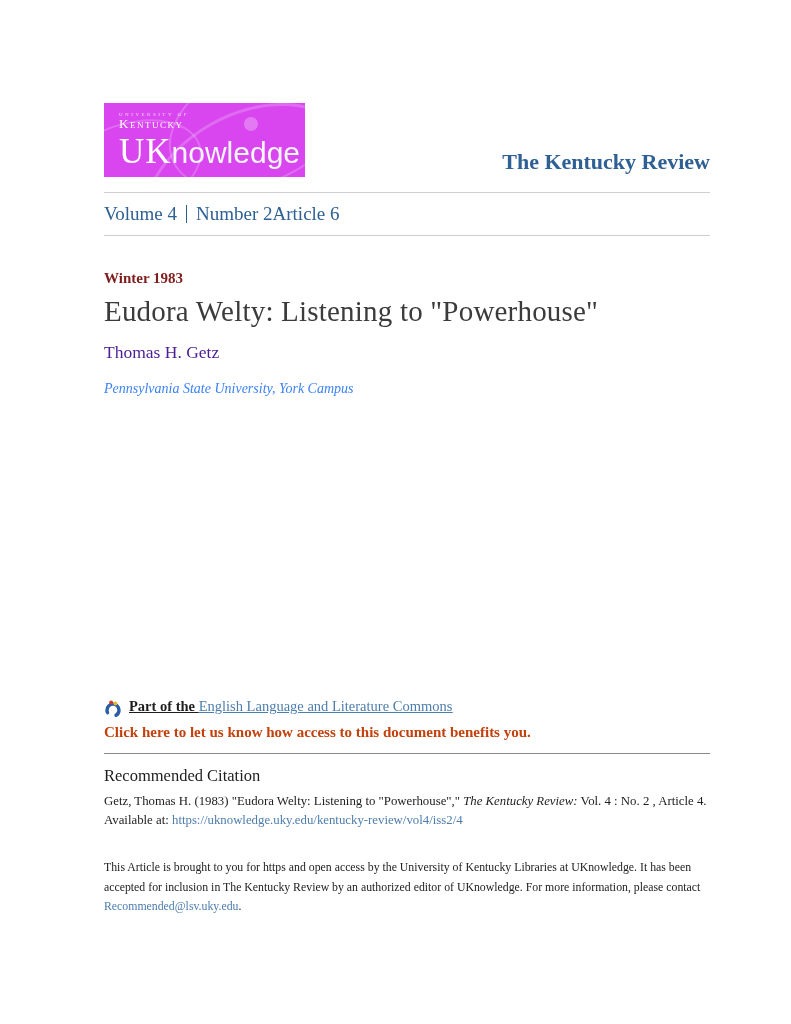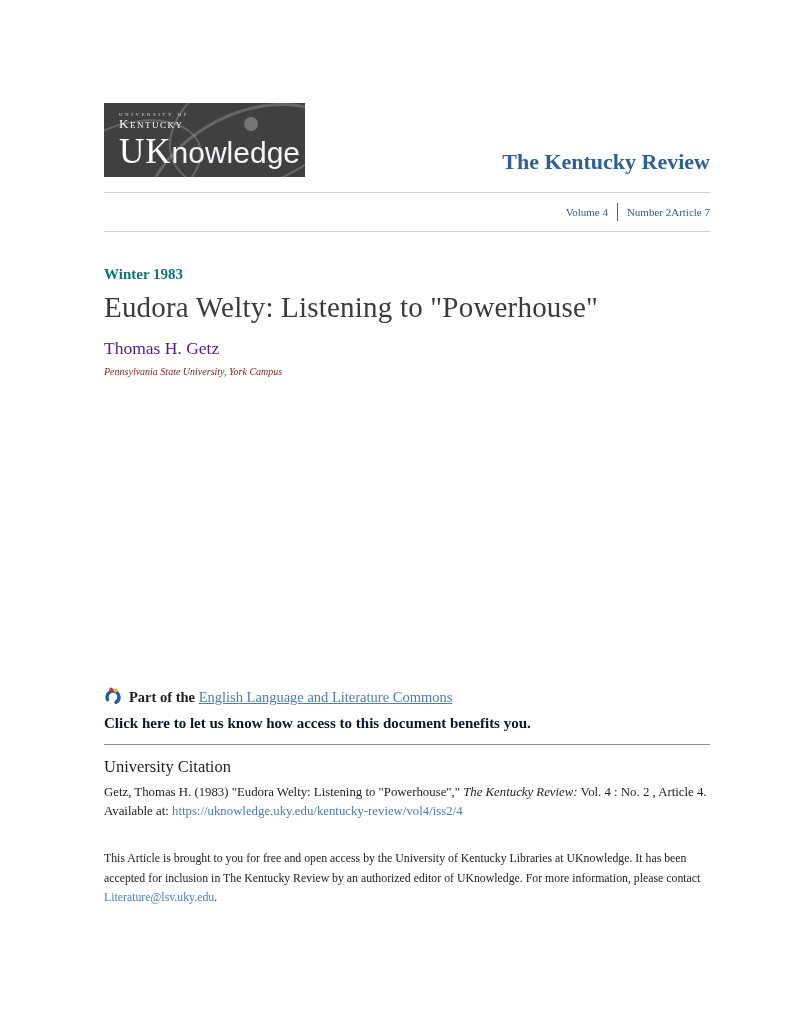--- a/index.html
+++ b/index.html
@@ -20,7 +20,7 @@
   }
   .logo {
     width: 201px; height: 74px;
-    background: #404040;
+    background: #d946ef;
     position: relative; overflow: hidden;
     padding: 9px 0 0 15px;
     flex: 0 0 auto;

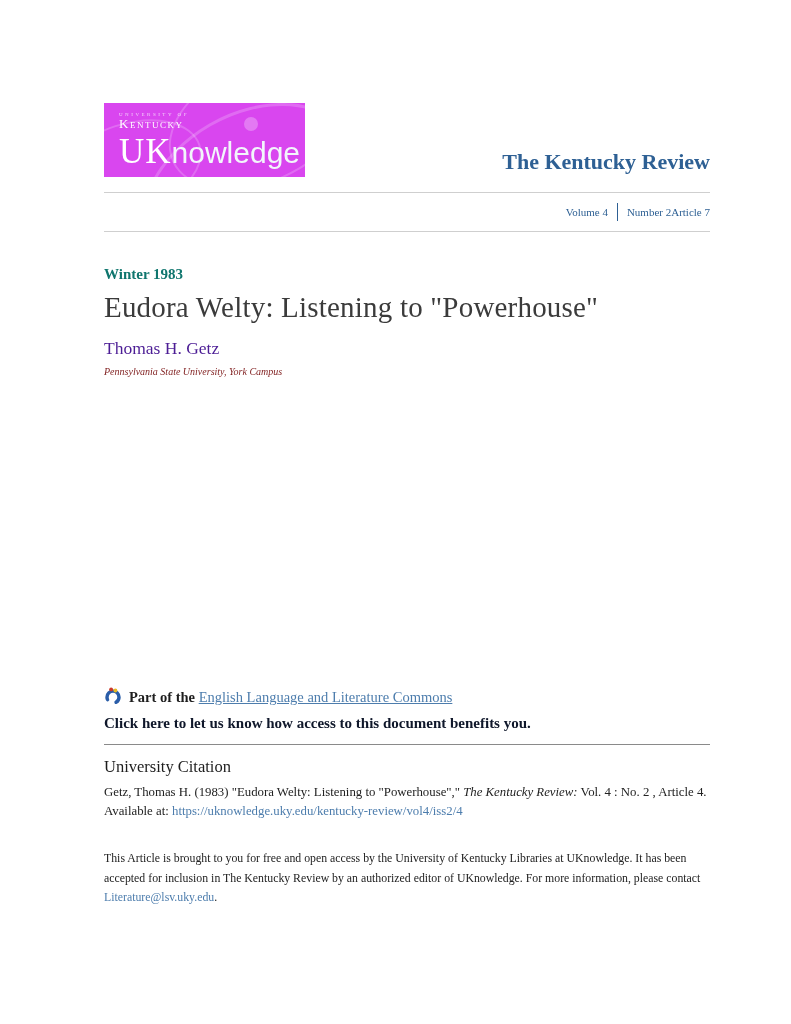--- a/index.html
+++ b/index.html
@@ -60,8 +60,8 @@
 
   .rule-light { border: none; border-top: 1px solid #cfcfcf; margin-top: 15px; }
   .vol-row {
-    display: flex; justify-content: flex-end; align-items: center;
-    padding: 10px 0; font-size: 11px; color: #2e6094;
+    display: flex; justify-content: flex-start; align-items: center;
+    padding: 10px 0; font-size: 19px; color: #2e6094;
   }
   .vol-left { display: flex; align-items: center; }
   .vol-sep {

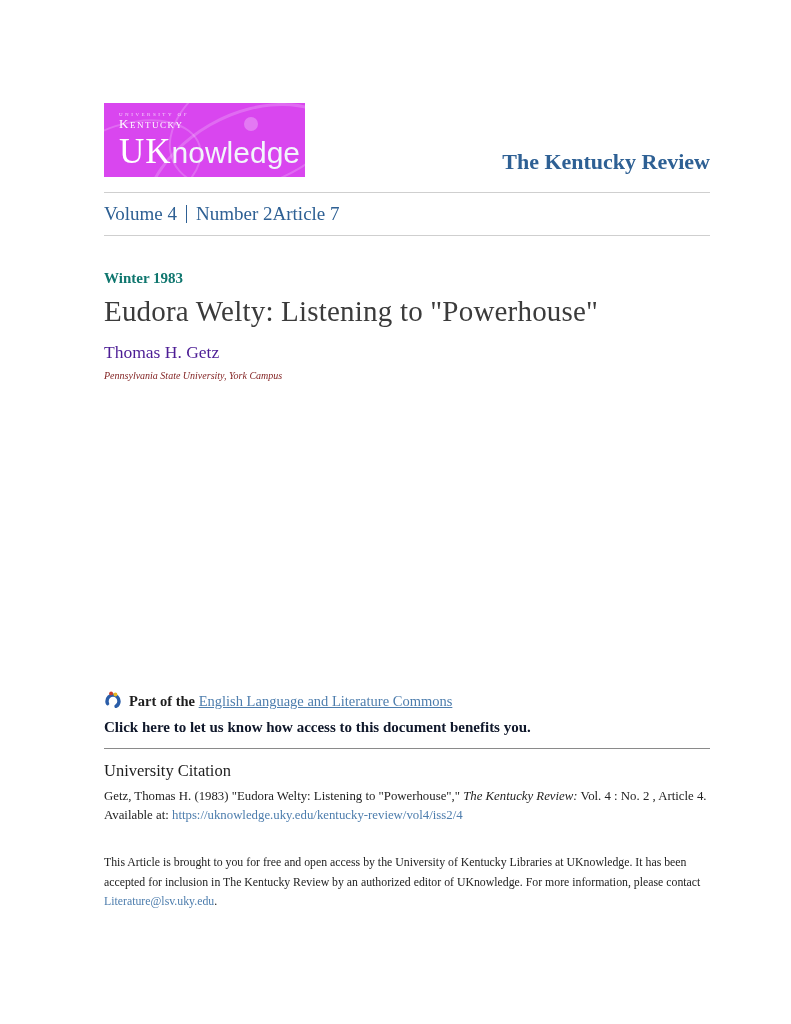--- a/index.html
+++ b/index.html
@@ -124,7 +124,7 @@
       <span class="vol-sep"></span>
       <span>Number 2</span>
     </div>
-    <div>Article 7</div>
+    <div>Article 6</div>
   </div>
 
   <hr class="rule-light2">

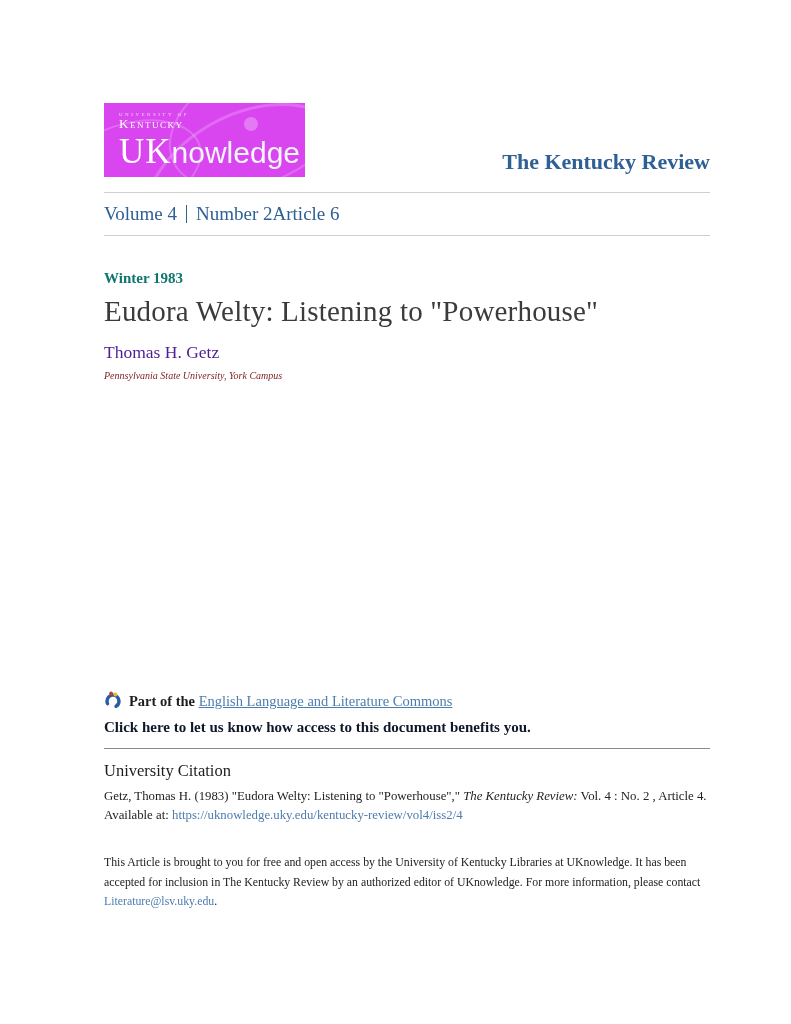--- a/index.html
+++ b/index.html
@@ -71,7 +71,7 @@
   .rule-light2 { border: none; border-top: 1px solid #cfcfcf; }
 
   
-  .season { margin-top: 34px; font-size: 15px; font-weight: bold; color: #0f766e; }
+  .season { margin-top: 34px; font-size: 15px; font-weight: bold; color: #7f1d1d; }
   .art-title { margin-top: 8px; font-size: 29px; font-weight: 400; color: #3b3b3b; letter-spacing: 0.2px; }
   .author { margin-top: 14px; font-size: 17.5px; color: #4c1d95; }
   .affiliation { margin-top: 7px; font-size: 10px; font-style: italic; color: #7f1d1d; }

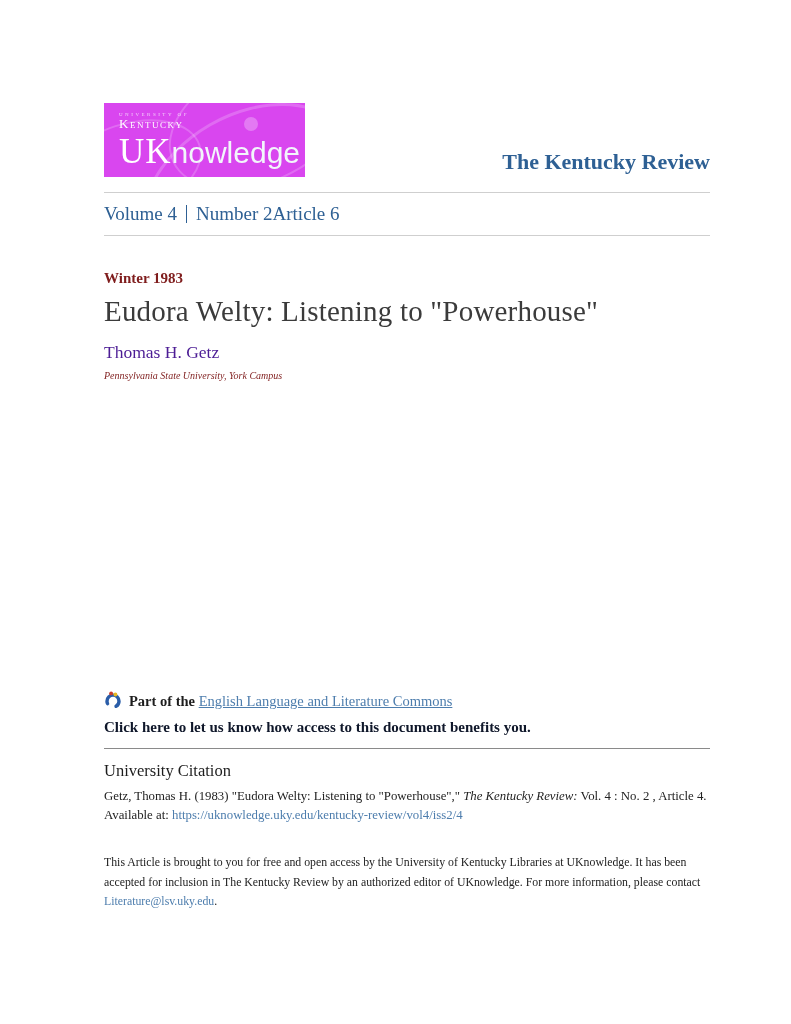--- a/index.html
+++ b/index.html
@@ -74,7 +74,7 @@
   .season { margin-top: 34px; font-size: 15px; font-weight: bold; color: #7f1d1d; }
   .art-title { margin-top: 8px; font-size: 29px; font-weight: 400; color: #3b3b3b; letter-spacing: 0.2px; }
   .author { margin-top: 14px; font-size: 17.5px; color: #4c1d95; }
-  .affiliation { margin-top: 7px; font-size: 10px; font-style: italic; color: #7f1d1d; }
+  .affiliation { margin-top: 18px; font-size: 14px; font-style: italic; color: #3b82f6; }
 
   .spacer { height: 296px; }
 

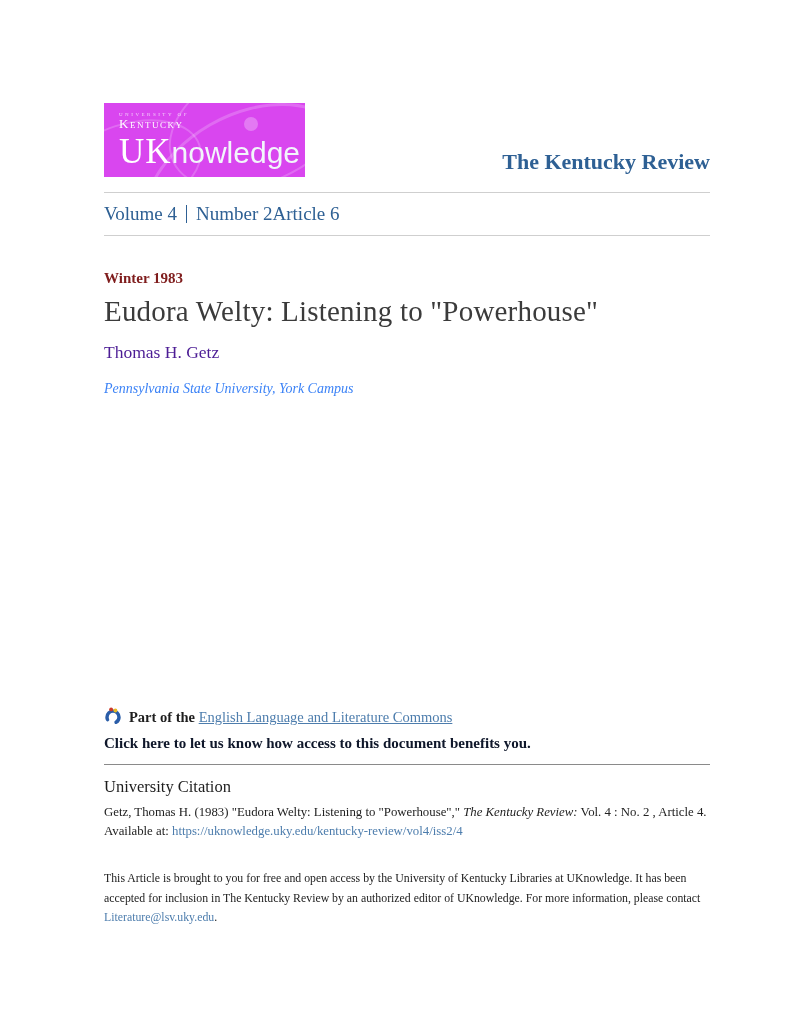--- a/index.html
+++ b/index.html
@@ -83,7 +83,7 @@
   .bold-label { font-weight: bold; }
   a.plain-link { color: #4d7dad; text-decoration: none; cursor: pointer; }
   a.underline-link { color: #4d7dad; text-decoration: underline; cursor: pointer; }
-  .partof-line { display: flex; align-items: flex-start; margin-top: 14px; }
+  .partof-line { display: flex; align-items: flex-end; margin-top: 3px; text-decoration: underline; }
   .dc-icon { width: 18px; height: 18px; margin-right: 7px; flex: 0 0 auto; }
   .benefits-line { margin-top: 3px; }
   a.benefits-link { color: #0f172a; font-weight: bold; text-decoration: none; cursor: pointer; font-size: 15px; }

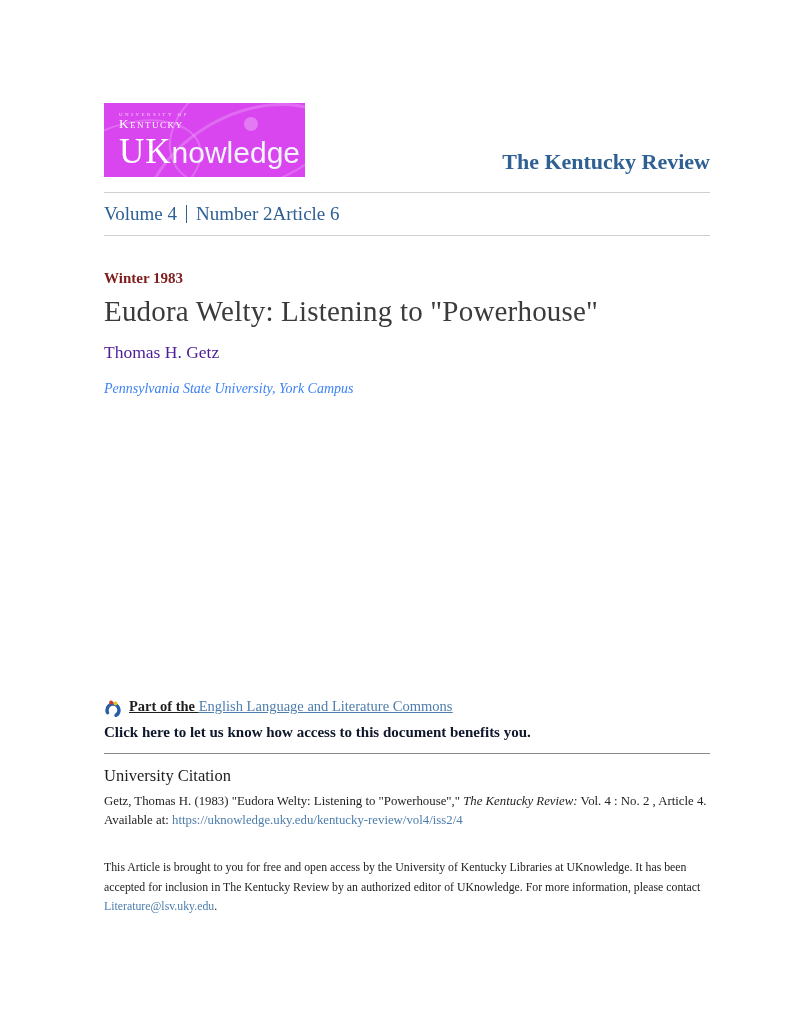--- a/index.html
+++ b/index.html
@@ -86,7 +86,7 @@
   .partof-line { display: flex; align-items: flex-end; margin-top: 3px; text-decoration: underline; }
   .dc-icon { width: 18px; height: 18px; margin-right: 7px; flex: 0 0 auto; }
   .benefits-line { margin-top: 3px; }
-  a.benefits-link { color: #0f172a; font-weight: bold; text-decoration: none; cursor: pointer; font-size: 15px; }
+  a.benefits-link { color: #c2410c; font-weight: bold; text-decoration: none; cursor: pointer; font-size: 15px; }
 
   .rule-dark { border: none; border-top: 1px solid #8a8a8a; margin-top: 9px; }
 

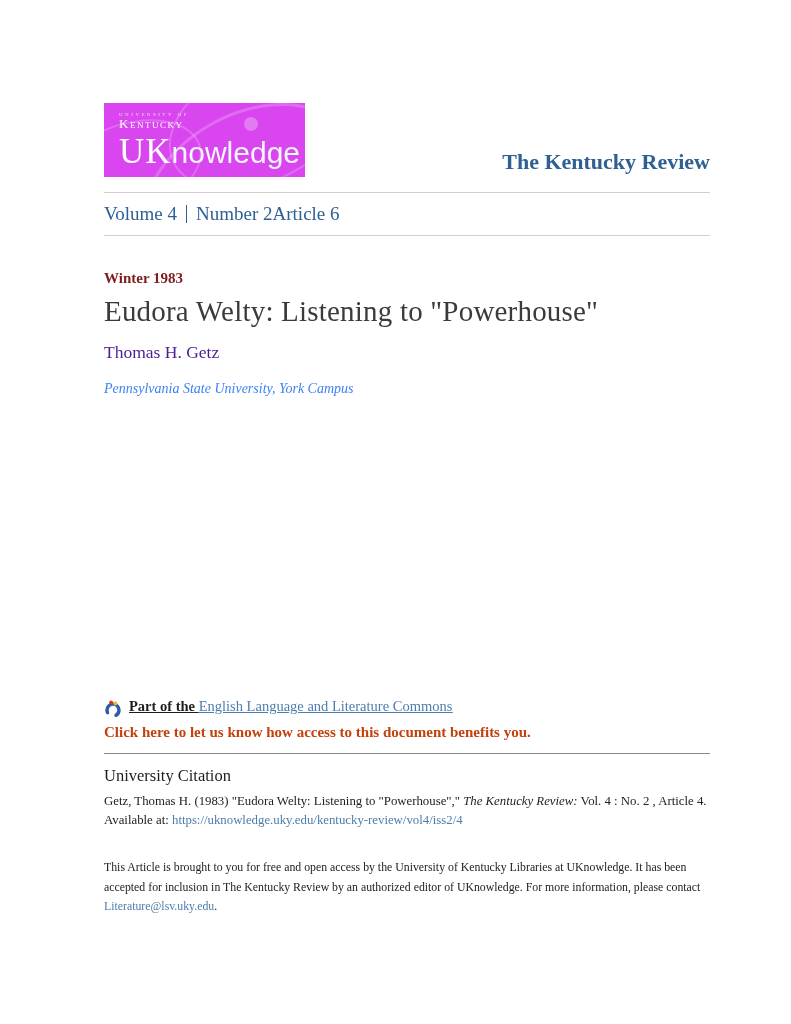--- a/index.html
+++ b/index.html
@@ -152,7 +152,7 @@
 
   <hr class="rule-dark">
 
-  <div class="rec-heading">University Citation</div>
+  <div class="rec-heading">Recommended Citation</div>
   <p class="citation"><span>Getz, Thomas H. (1983) "Eudora Welty: Listening to "Powerhouse"," </span><span class="journal-italic">The Kentucky Review:</span><span> Vol. 4 : No. 2 , Article 4.</span><br>
     <span>Available at: </span><a class="plain-link">https://uknowledge.uky.edu/kentucky-review/vol4/iss2/4</a>
   </p>

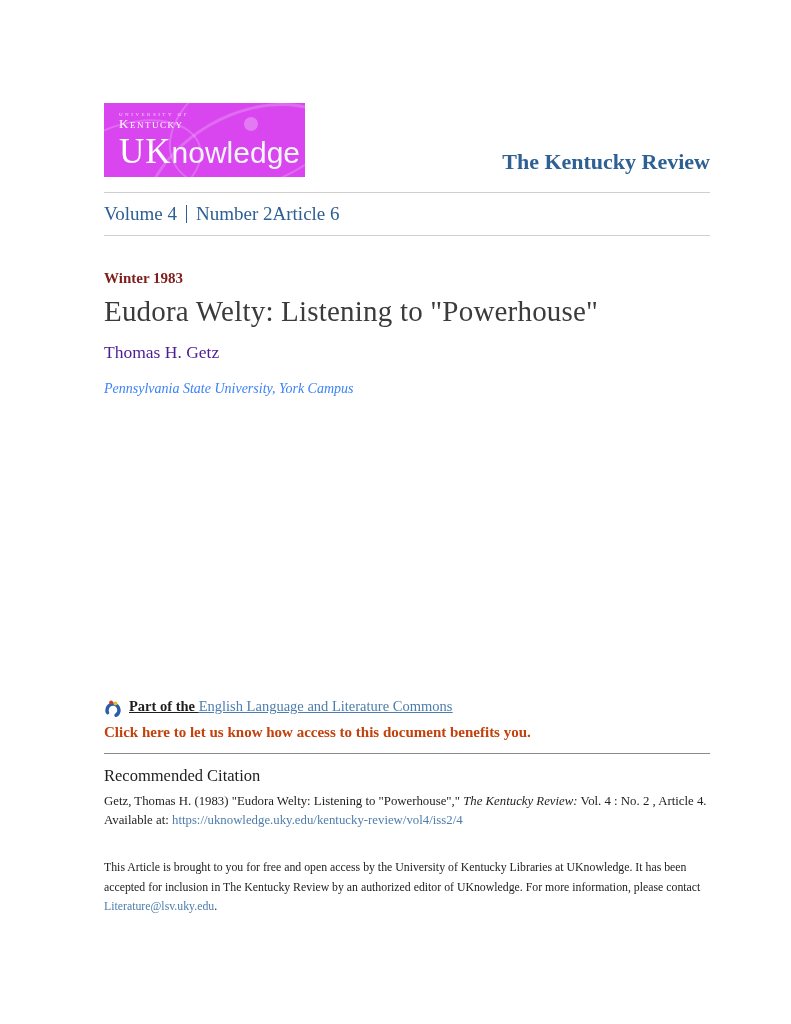--- a/index.html
+++ b/index.html
@@ -157,7 +157,7 @@
     <span>Available at: </span><a class="plain-link">https://uknowledge.uky.edu/kentucky-review/vol4/iss2/4</a>
   </p>
 
-  <p class="footer-note"><span>This Article is brought to you for free and open access by the University of Kentucky Libraries at UKnowledge. It has been accepted for inclusion in The Kentucky Review by an authorized editor of UKnowledge. For more information, please contact </span><a class="plain-link">Literature@lsv.uky.edu</a><span>.</span></p>
+  <p class="footer-note"><span>This Article is brought to you for https and open access by the University of Kentucky Libraries at UKnowledge. It has been accepted for inclusion in The Kentucky Review by an authorized editor of UKnowledge. For more information, please contact </span><a class="plain-link">Literature@lsv.uky.edu</a><span>.</span></p>
 
 </div>
 

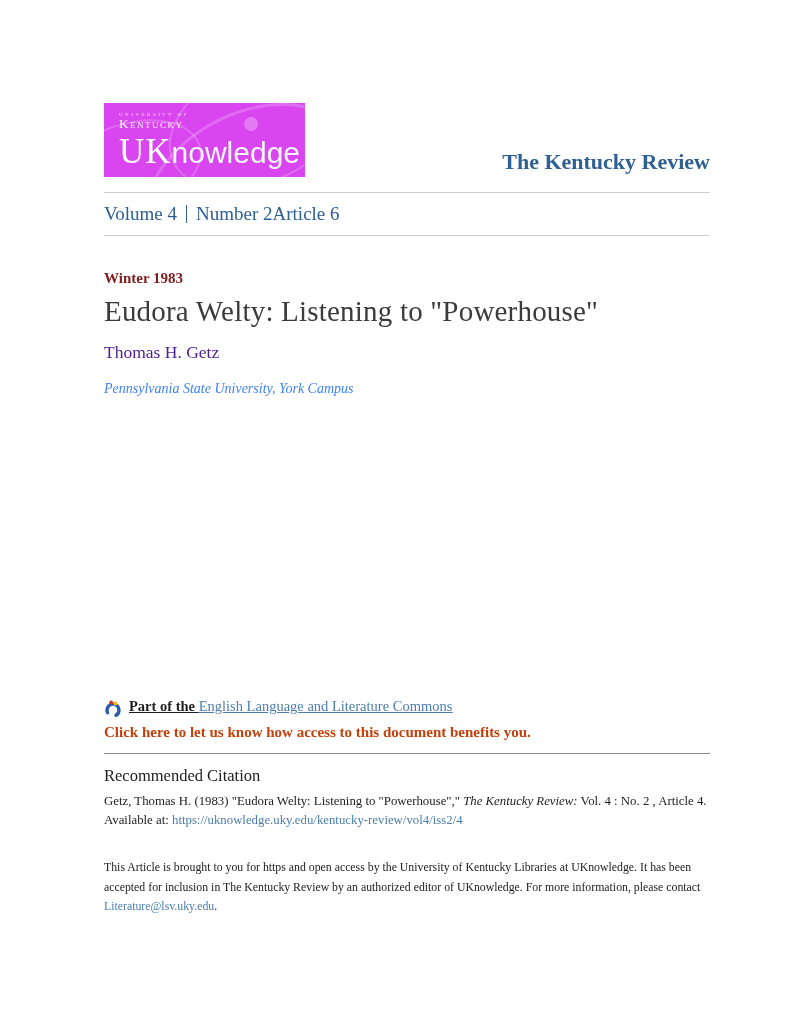--- a/index.html
+++ b/index.html
@@ -157,7 +157,7 @@
     <span>Available at: </span><a class="plain-link">https://uknowledge.uky.edu/kentucky-review/vol4/iss2/4</a>
   </p>
 
-  <p class="footer-note"><span>This Article is brought to you for https and open access by the University of Kentucky Libraries at UKnowledge. It has been accepted for inclusion in The Kentucky Review by an authorized editor of UKnowledge. For more information, please contact </span><a class="plain-link">Literature@lsv.uky.edu</a><span>.</span></p>
+  <p class="footer-note"><span>This Article is brought to you for https and open access by the University of Kentucky Libraries at UKnowledge. It has been accepted for inclusion in The Kentucky Review by an authorized editor of UKnowledge. For more information, please contact </span><a class="plain-link">Recommended@lsv.uky.edu</a><span>.</span></p>
 
 </div>
 

